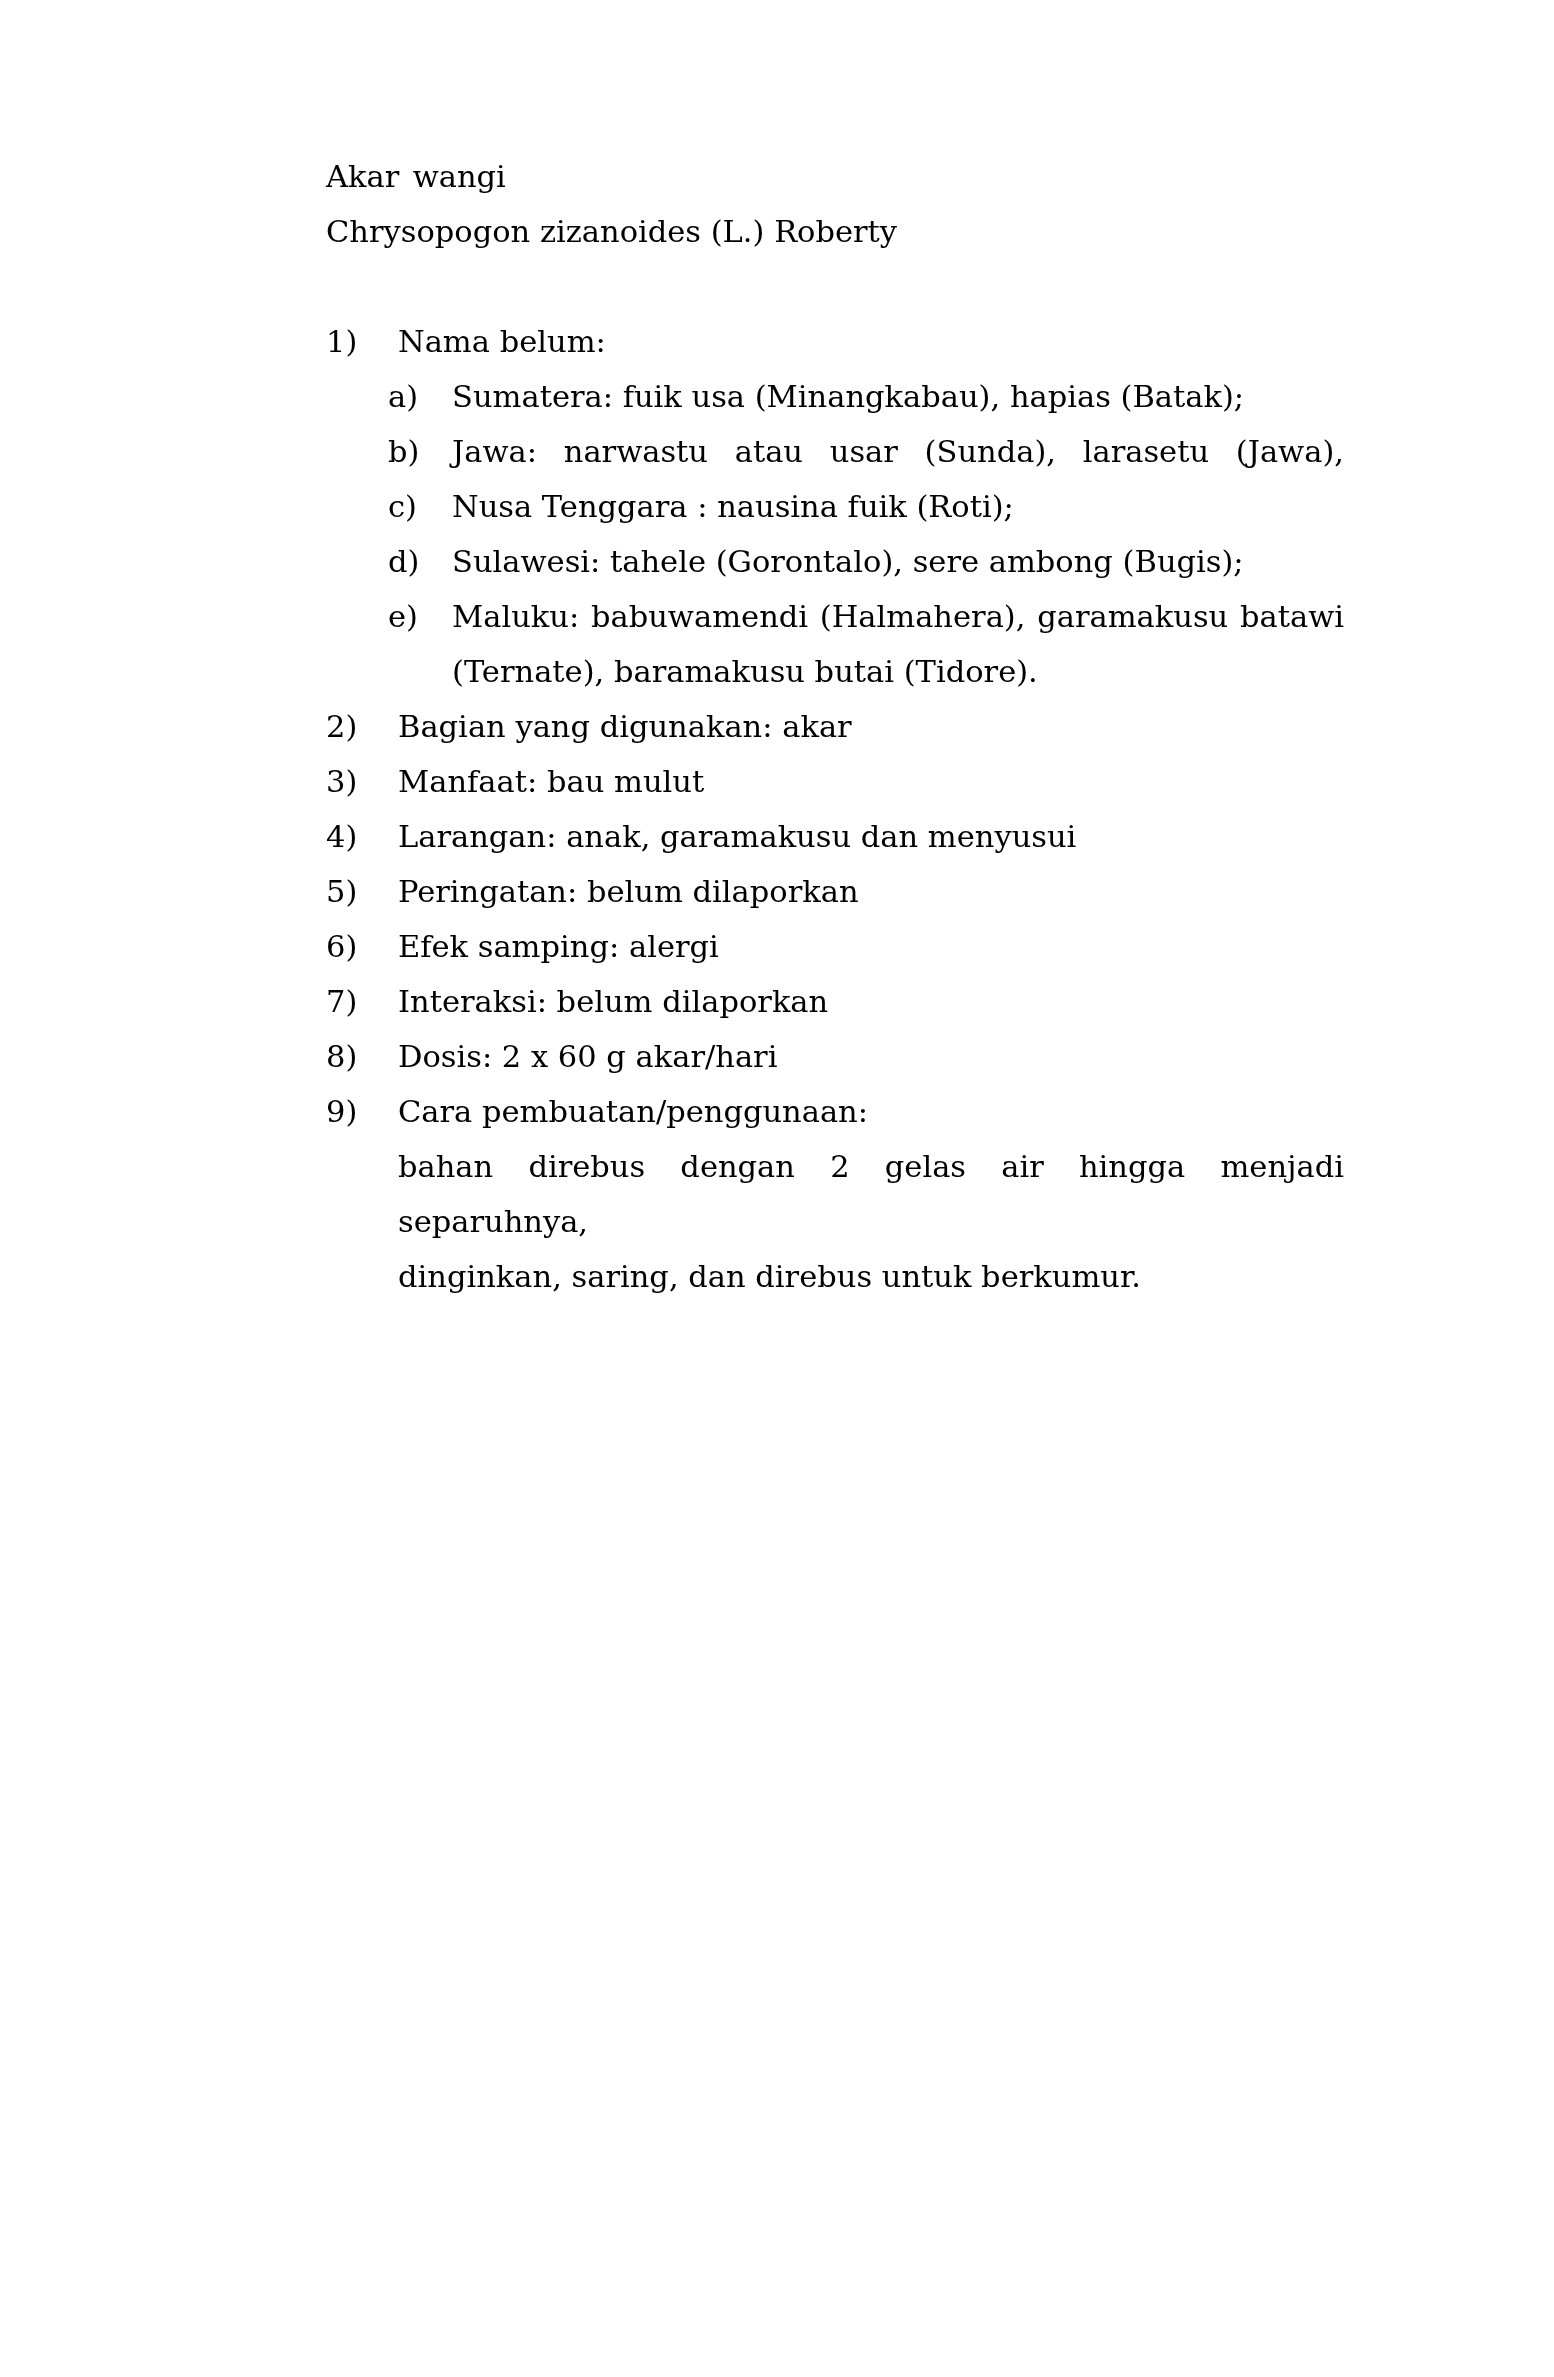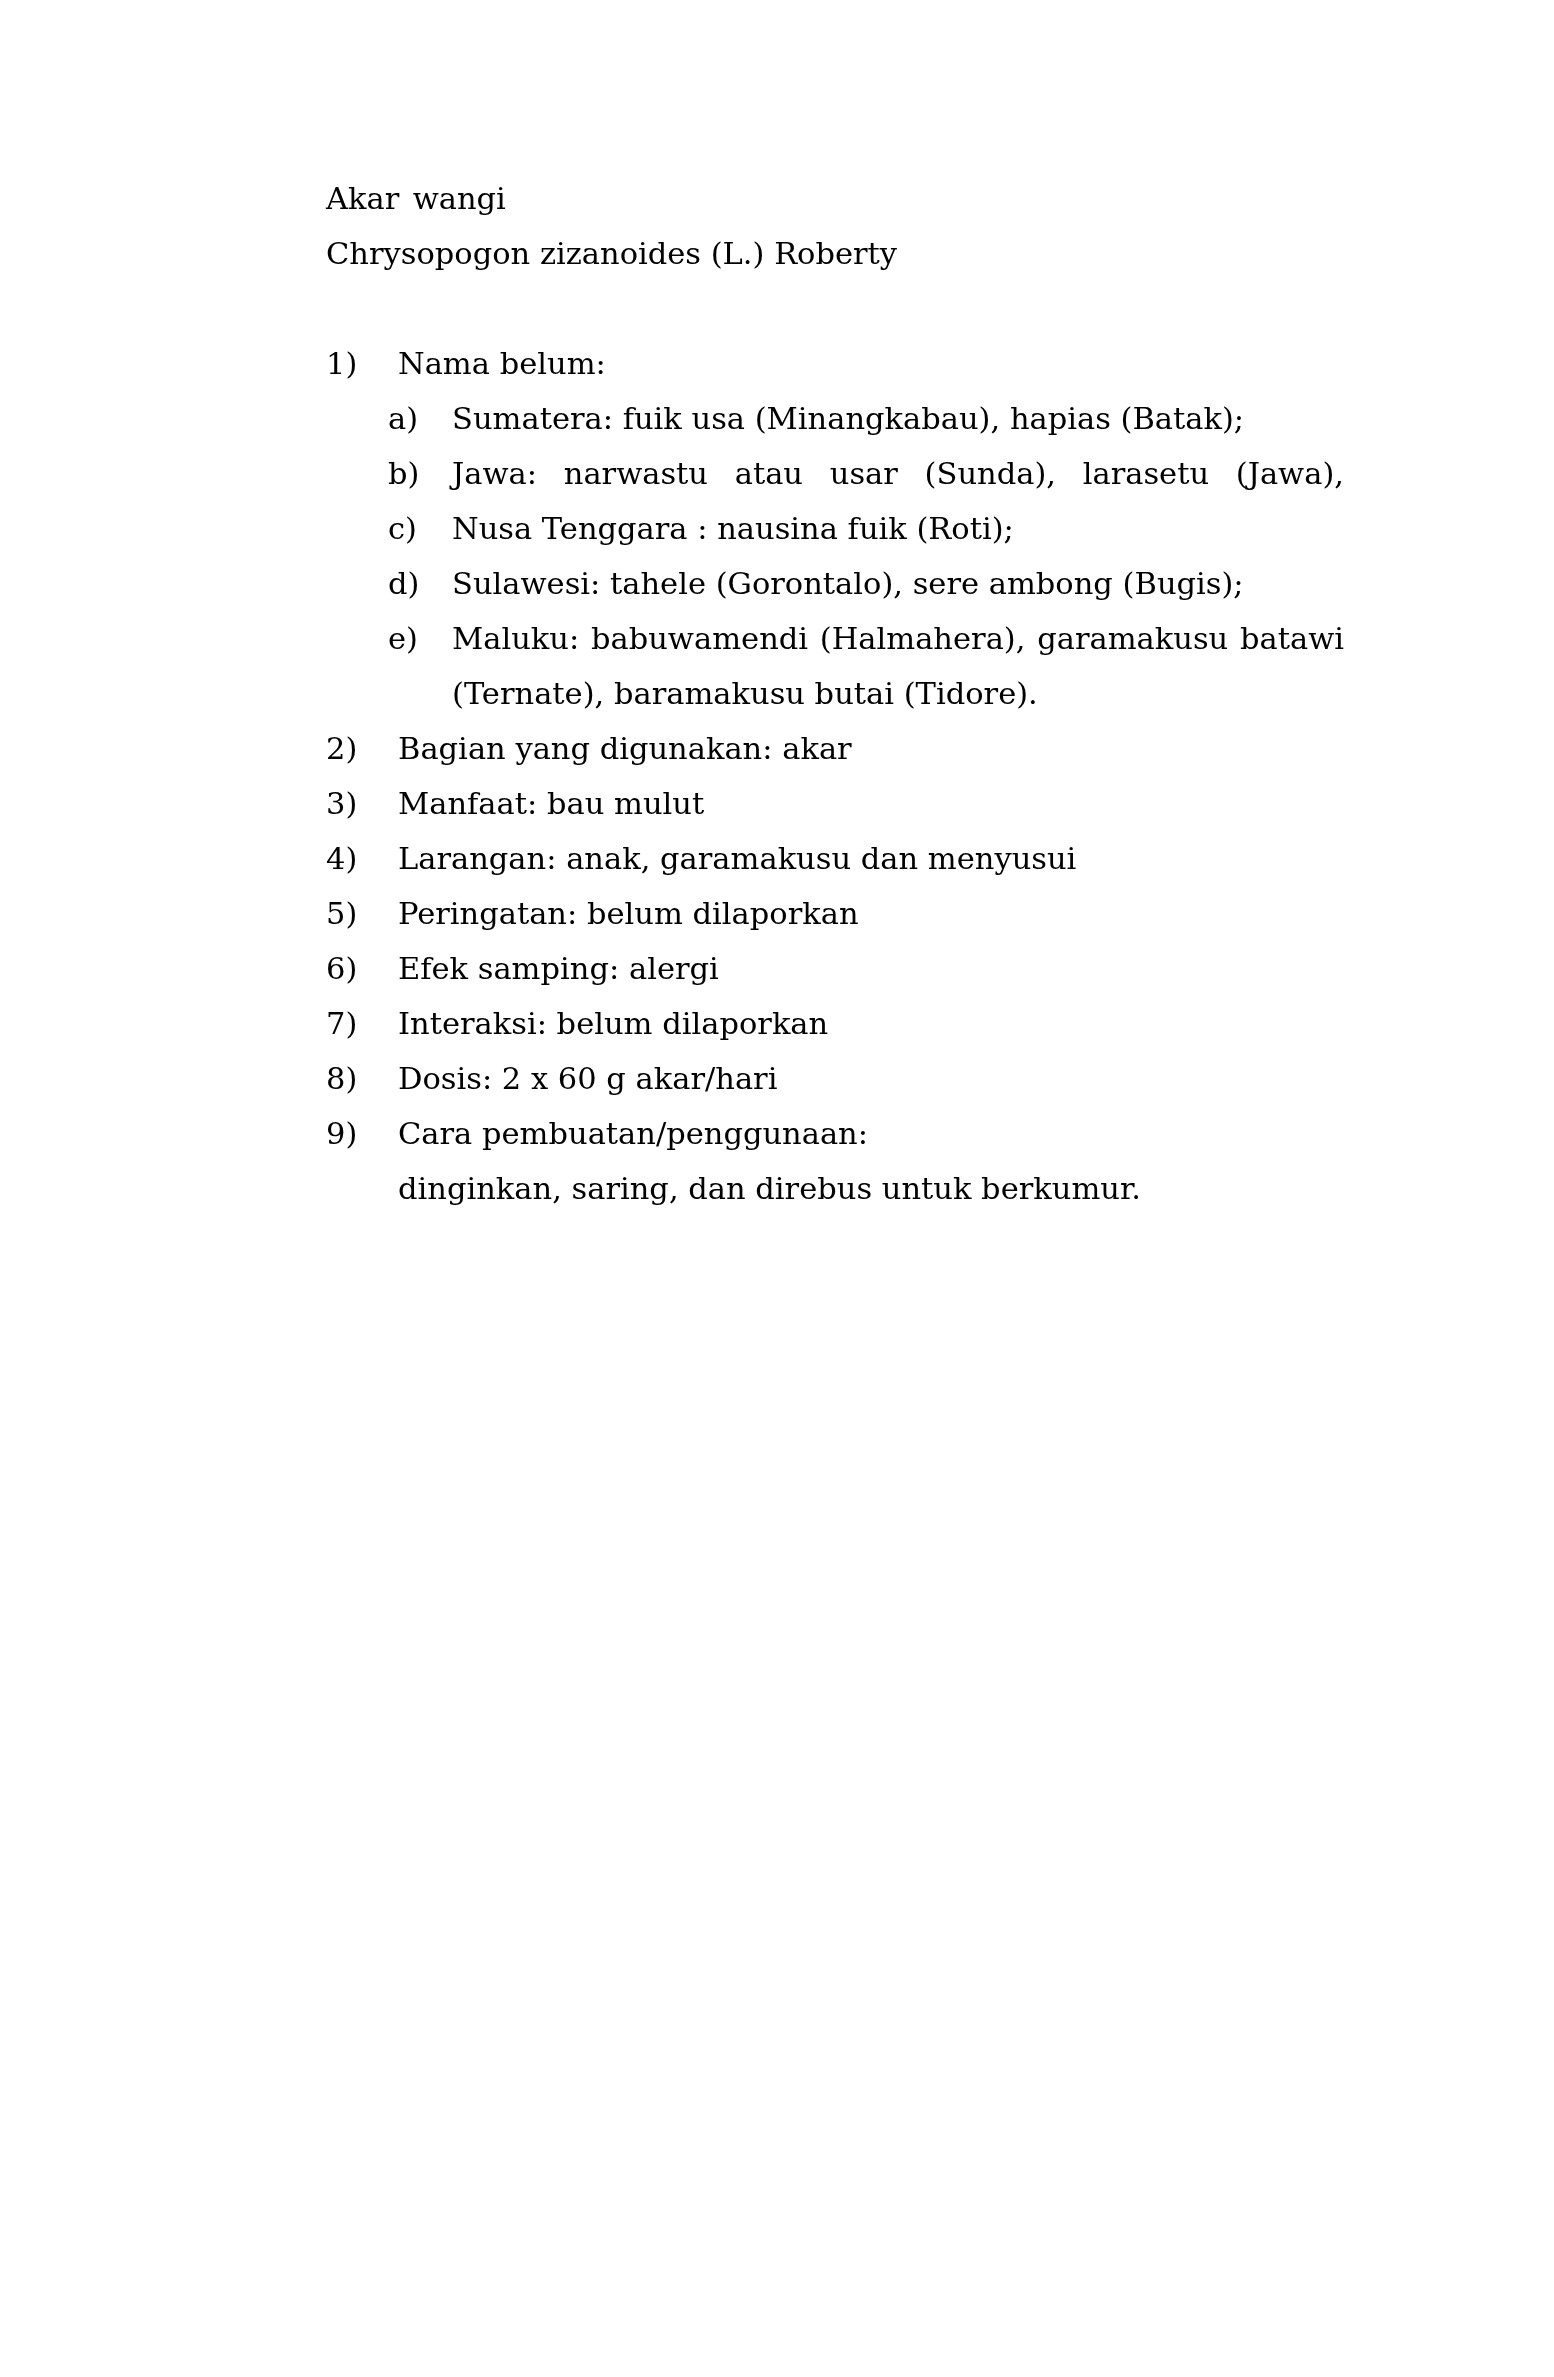--- a/index.html
+++ b/index.html
@@ -15,7 +15,6 @@
     overflow: hidden;
     font-family: "DejaVu Serif", "Liberation Serif", serif;
     color: #000000;
-    margin-top: 22px;
   }
   .content {
     position: absolute;

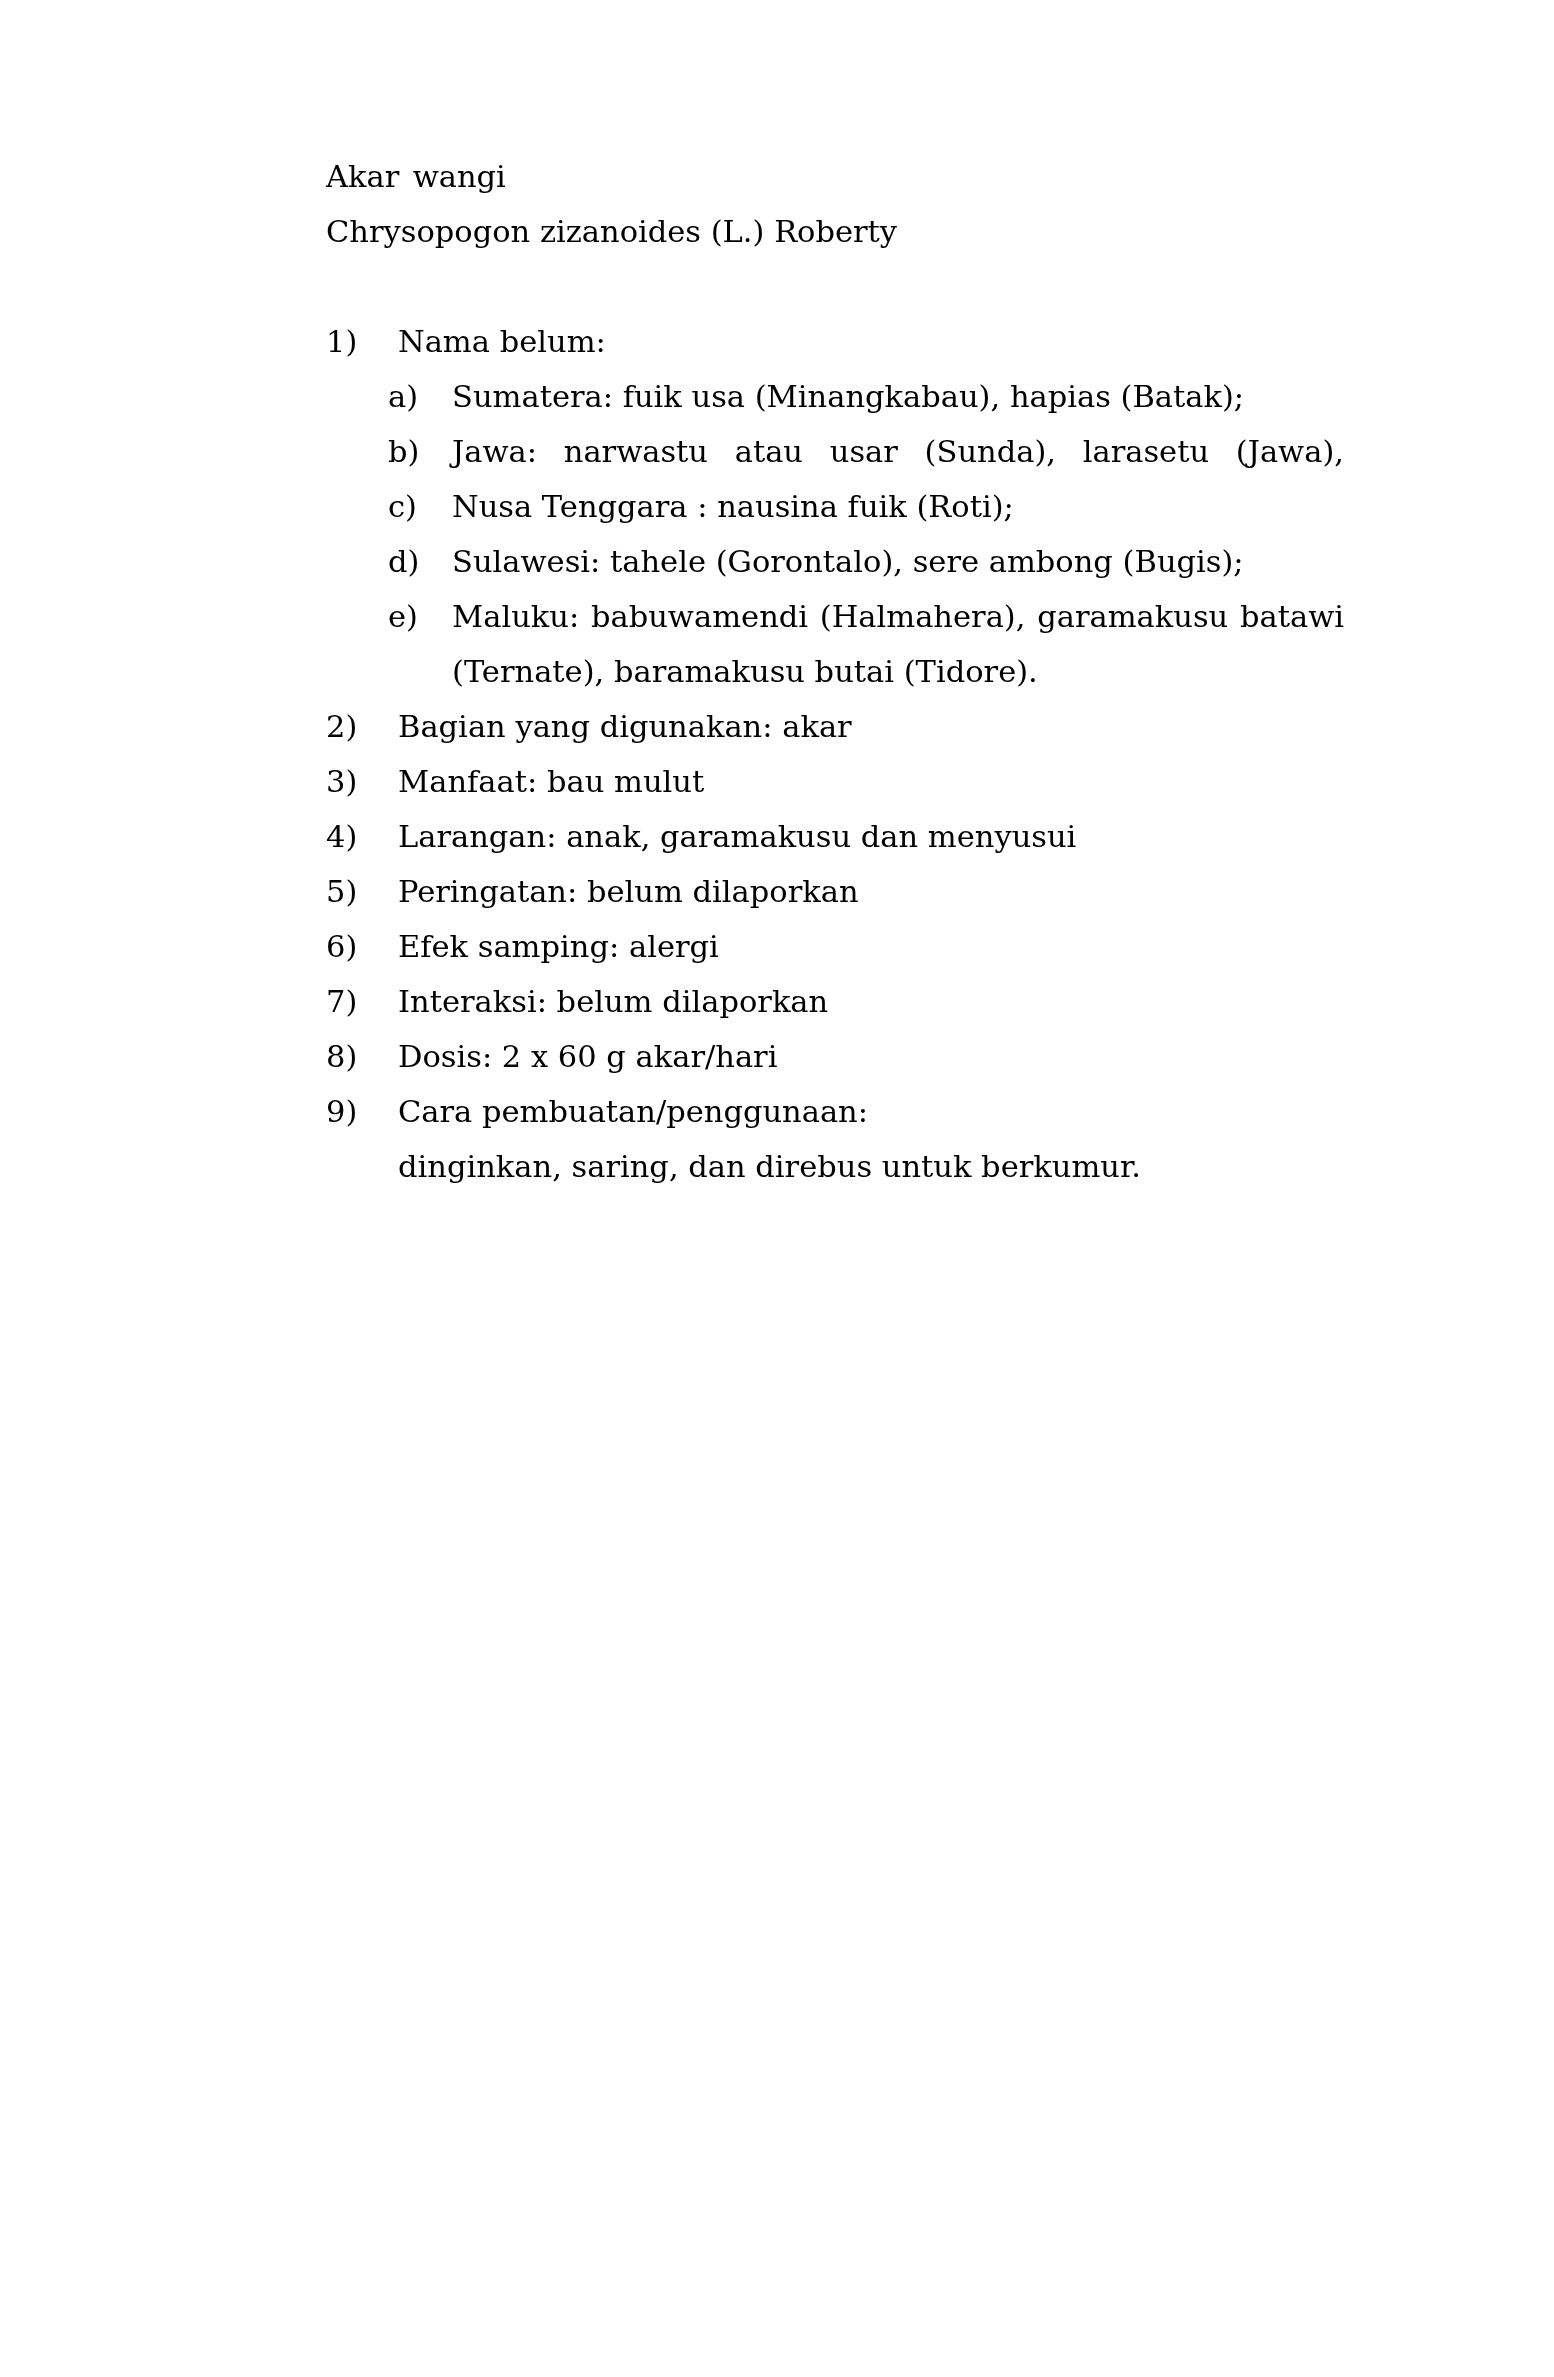--- a/index.html
+++ b/index.html
@@ -119,6 +119,7 @@
         <div class="item l1">
           <span class="marker">9)</span>
           <div class="line">Cara pembuatan/penggunaan:</div>
+          <div class="line justify">bahan direbus dengan 2 gelas air hingga menjadi separuhnya,</div>
           <div class="line">dinginkan, saring, dan direbus untuk berkumur.</div>
         </div>
       </div>

